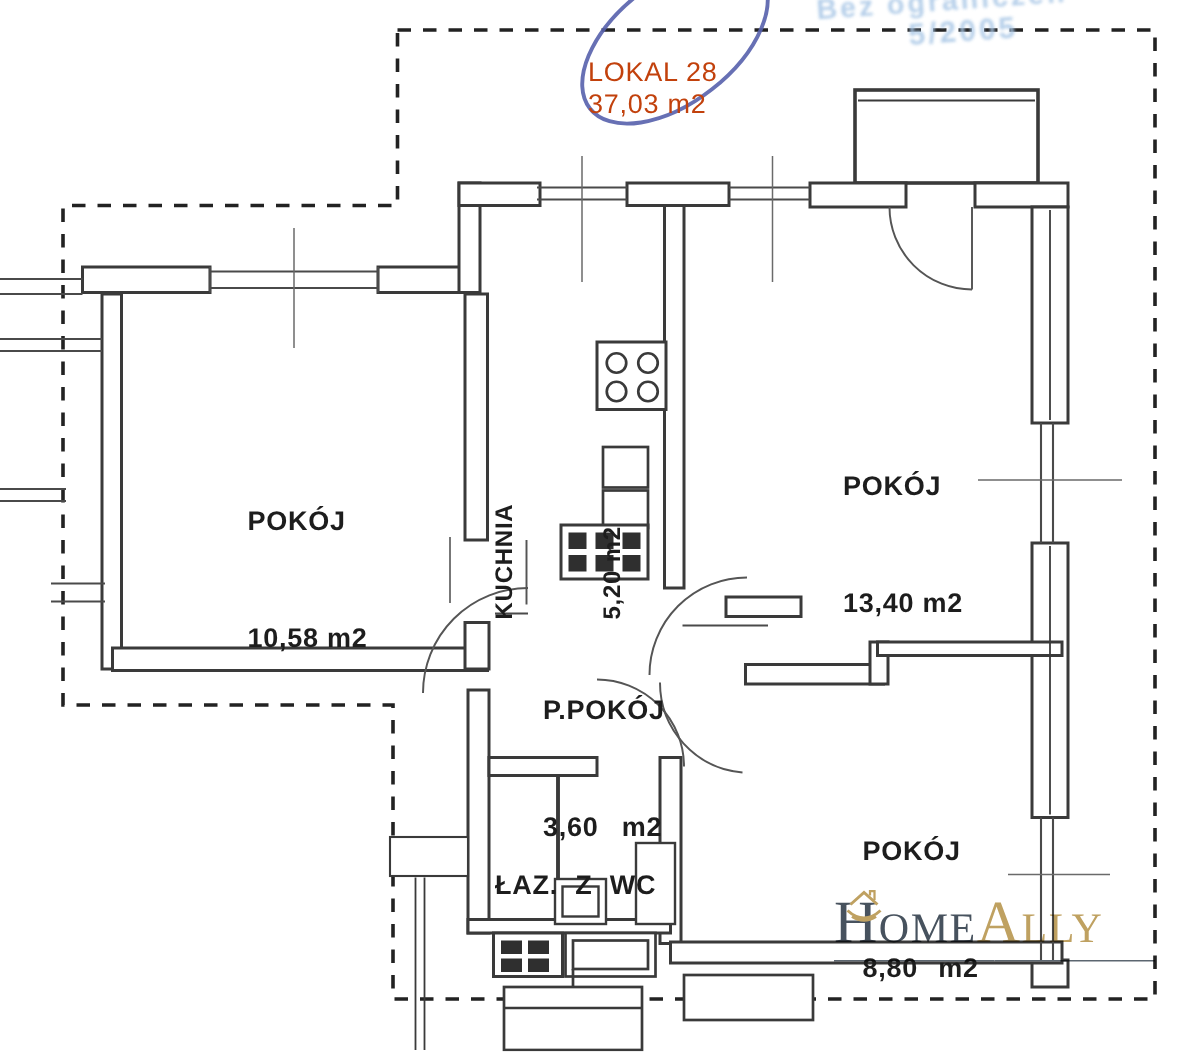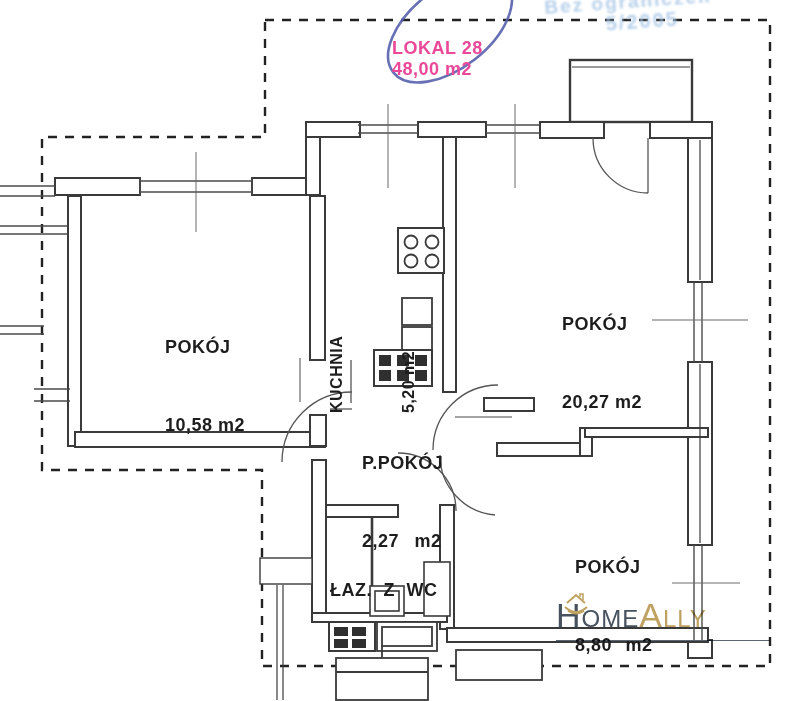--- a/index.html
+++ b/index.html
@@ -10,7 +10,7 @@
        letter-spacing:.5px;white-space:pre;}
   .lbl .area{font-weight:700;}
   .ws6{word-spacing:6px;} .ws8{word-spacing:8px;text-align:right;} .ws10{word-spacing:10px;} .ws14{word-spacing:14px;}
-  .title{position:absolute;left:392px;top:38px;color:#ec4899;font-weight:700;font-size:18px;
+  .title{position:absolute;left:392px;top:38px;color:#c2410c;font-weight:400;font-size:18px;
          line-height:21px;letter-spacing:.5px;}
   .kitchen-lbl{position:absolute;left:373px;top:283px;width:120px;margin-left:-60px;margin-top:-26px;
          transform:rotate(-90deg);text-align:left;color:#1d1d1d;font-weight:700;font-size:16px;

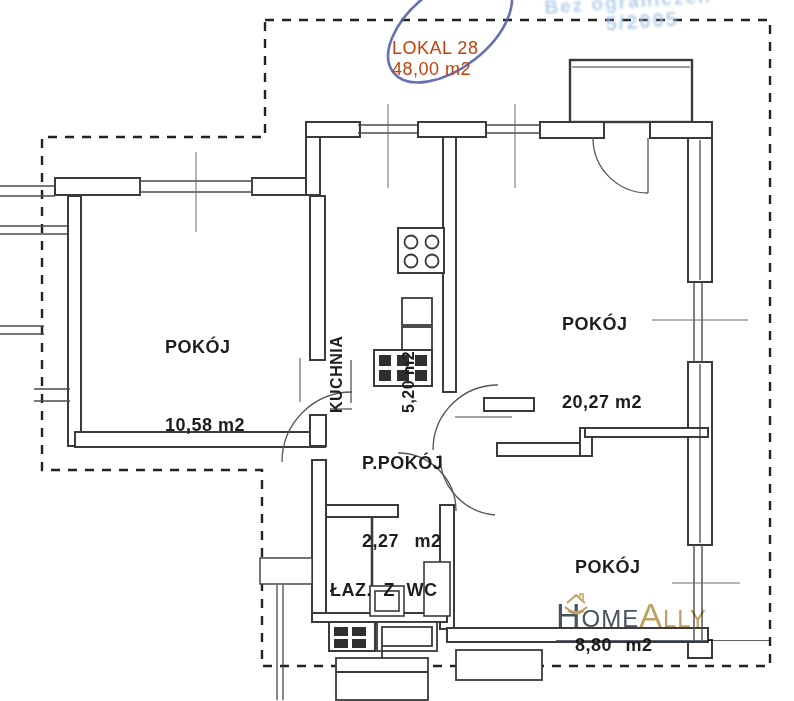--- a/index.html
+++ b/index.html
@@ -178,7 +178,7 @@
 
   <div class="title">
     <div>LOKAL 28</div>
-    <div>48,00 m2</div>
+    <div>37,03 m2</div>
   </div>
 
   <div class="lbl" style="left:165px;top:282px;">

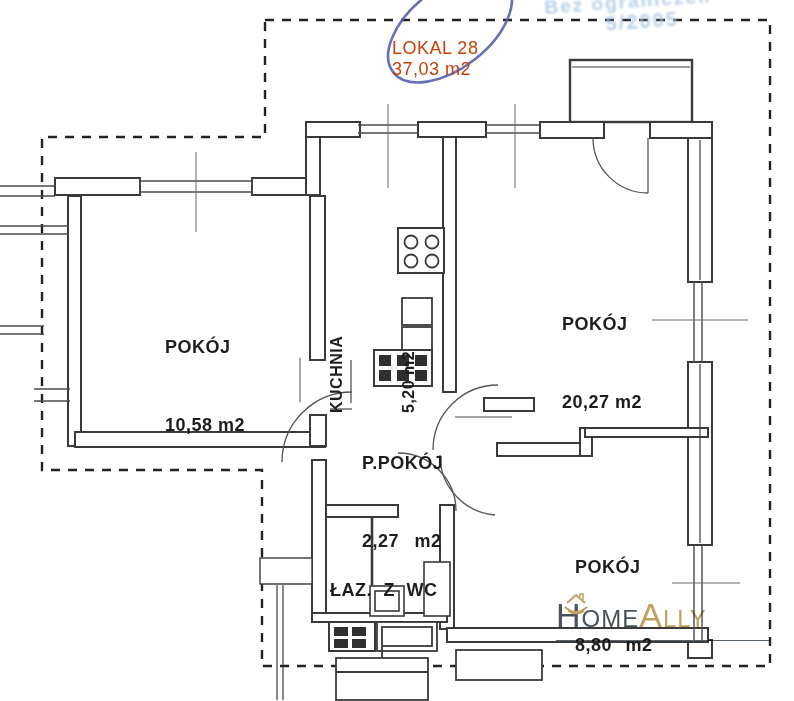--- a/index.html
+++ b/index.html
@@ -193,7 +193,7 @@
 
   <div class="lbl" style="left:562px;top:259px;">
     <div>POKÓJ</div>
-    <div class="area">20,27 m2</div>
+    <div class="area">13,40 m2</div>
   </div>
 
   <div class="lbl" style="left:362px;top:398px;">

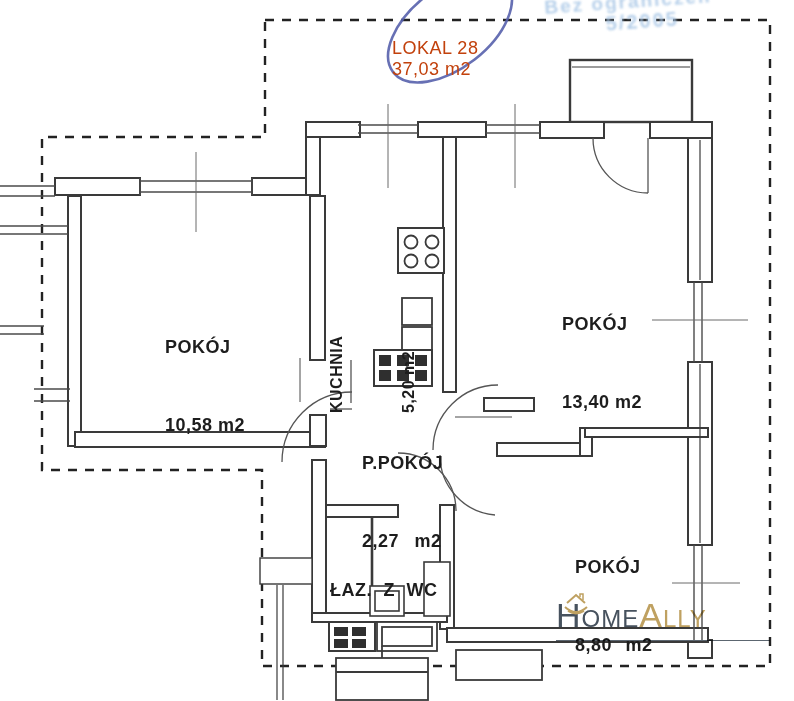--- a/index.html
+++ b/index.html
@@ -196,7 +196,7 @@
     <div class="area">13,40 m2</div>
   </div>
 
-  <div class="lbl" style="left:362px;top:398px;">
+  <div class="lbl" style="left:362px;top:408px;">
     <div>P.POKÓJ</div>
     <div class="area ws10">2,27 m2</div>
   </div>

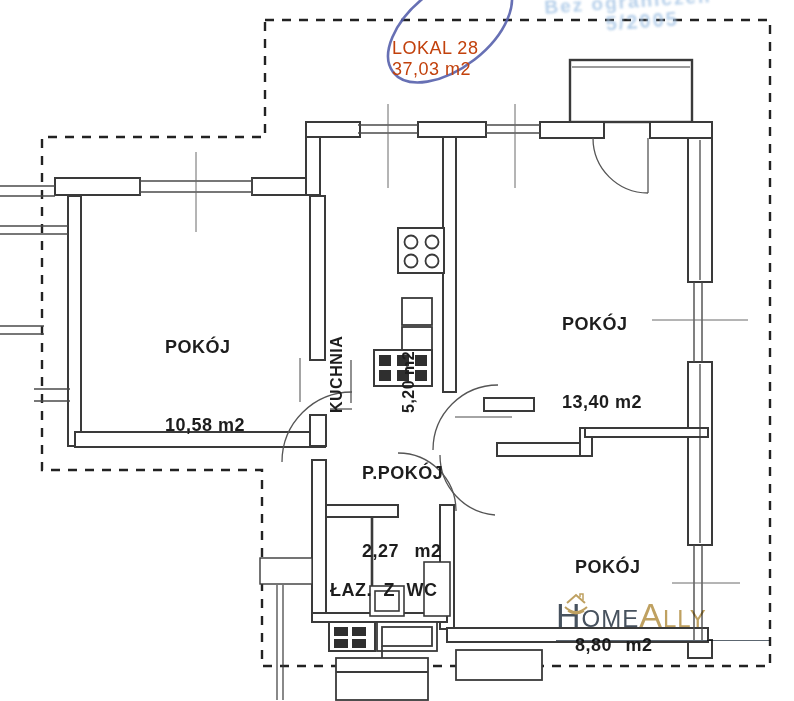--- a/index.html
+++ b/index.html
@@ -198,7 +198,7 @@
 
   <div class="lbl" style="left:362px;top:408px;">
     <div>P.POKÓJ</div>
-    <div class="area ws10">2,27 m2</div>
+    <div class="area ws10">3,60 m2</div>
   </div>
 
   <div class="lbl" style="left:330px;top:525px;">

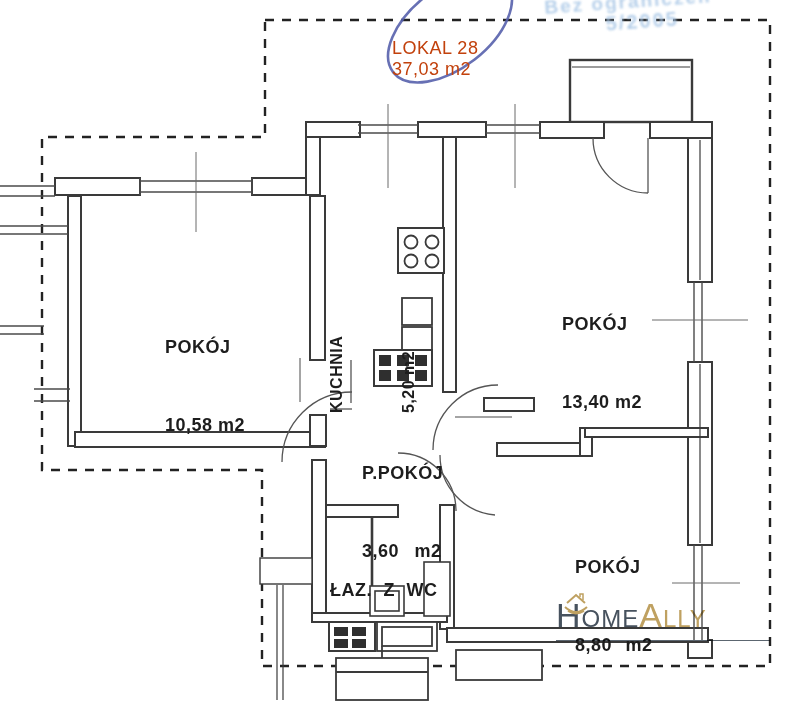--- a/index.html
+++ b/index.html
@@ -20,7 +20,7 @@
   .stamp .s1{font-size:19px;}
   .stamp .s2{font-size:20px;margin-left:60px;margin-top:-2px;}
   .logo{position:absolute;left:556px;top:592px;width:214px;mix-blend-mode:multiply;}
-  .logo-text{font-family:Liberation Sans, sans-serif;font-variant:small-caps;font-size:34px;
+  .logo-text{font-family:Liberation Serif, serif;font-variant:small-caps;font-size:40px;
          line-height:46px;letter-spacing:1px;font-weight:400;white-space:nowrap;}
   .logo-home{color:#47525e;}
   .logo-ally{color:#bfa161;}

